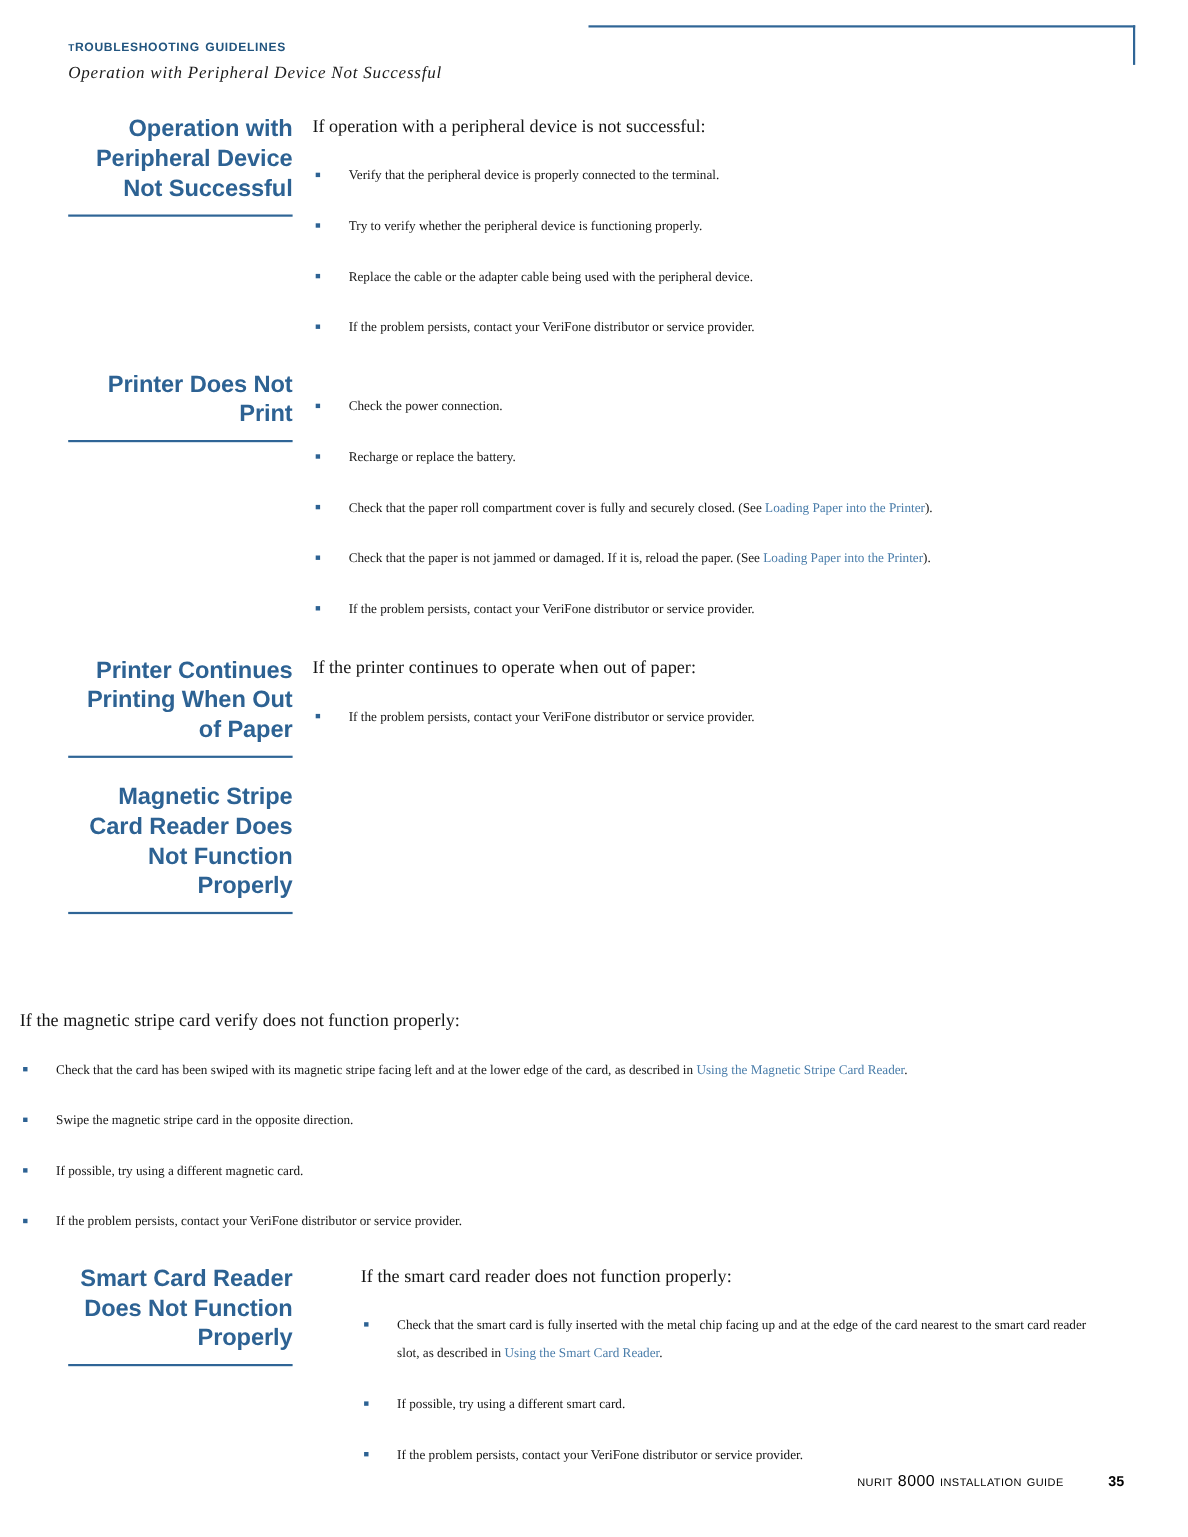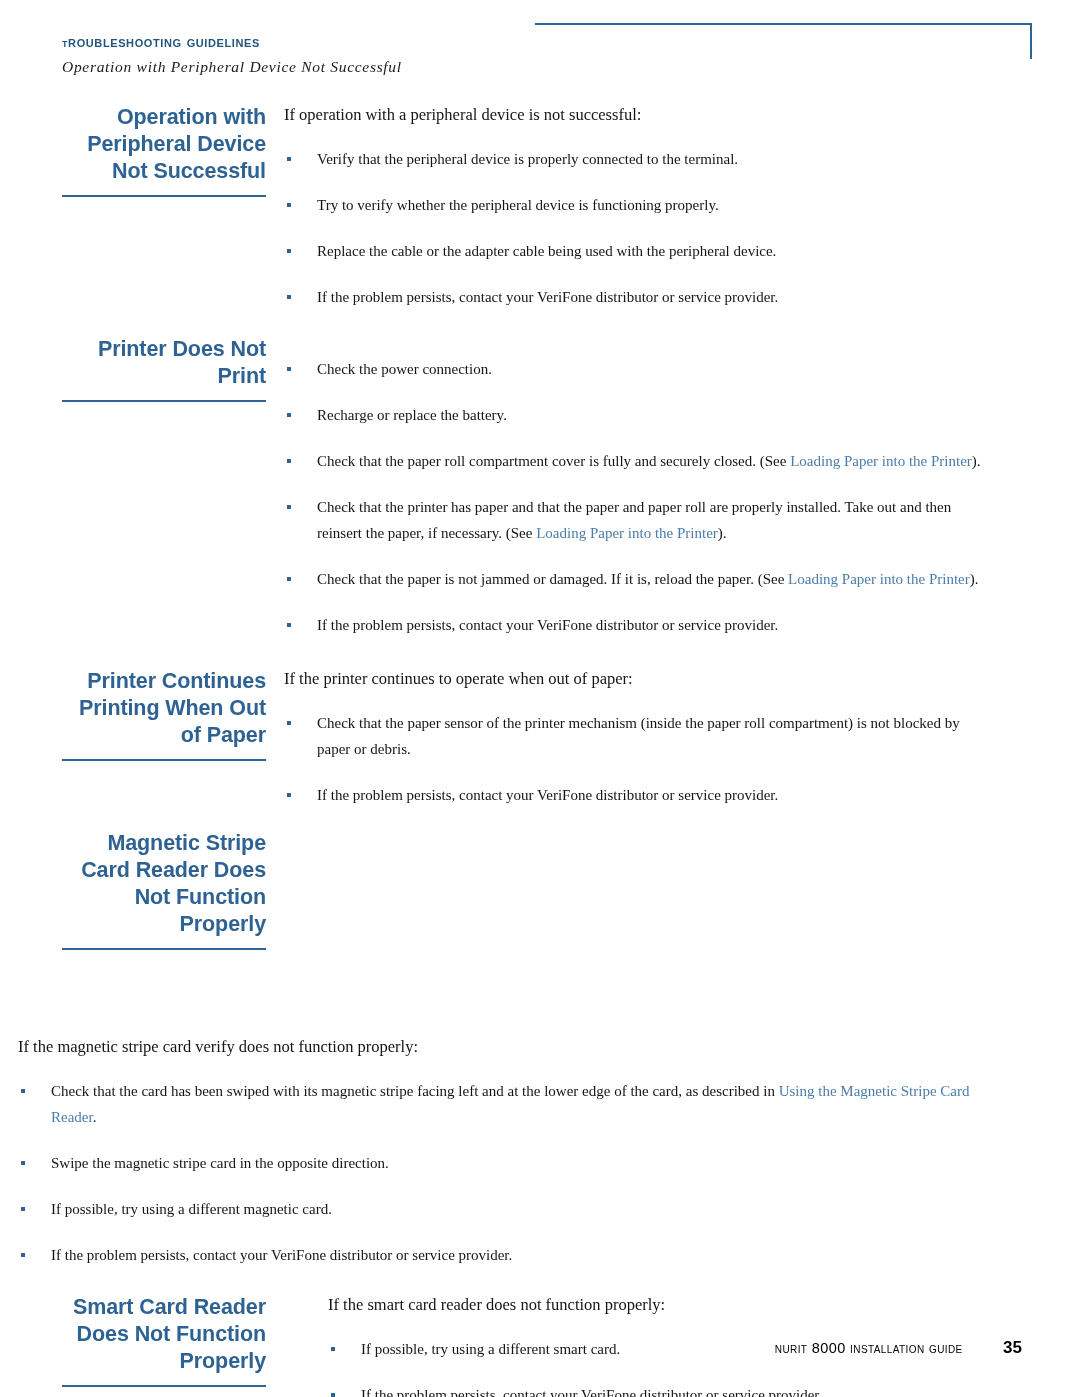--- a/index.html
+++ b/index.html
@@ -112,7 +112,7 @@
     position: relative;
     padding-left: 33px;
     margin-top: 20px;
-    font-size: 15px;
+    font-size: 12px;
     line-height: 26px;
     color: #151515;
   }

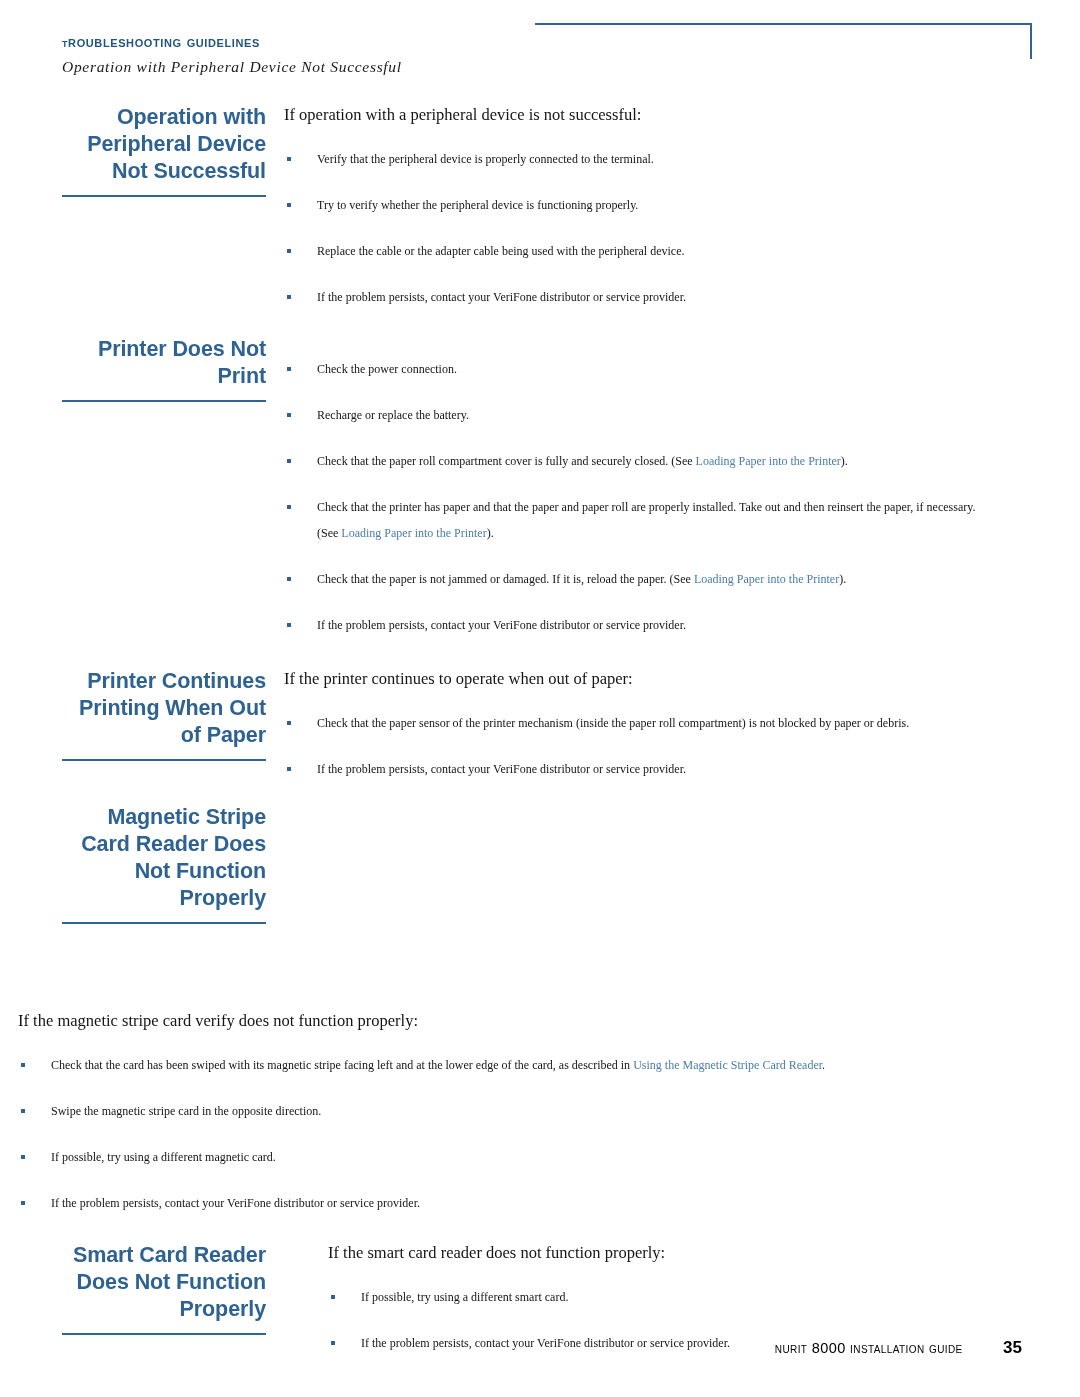--- a/index.html
+++ b/index.html
@@ -196,7 +196,6 @@
             <li><span>Check the power connection.</span></li>
             <li><span>Recharge or replace the battery.</span></li>
             <li><span>Check that the paper roll compartment cover is fully and securely closed. (See </span><span class="xref">Loading Paper into the Printer</span><span>).</span></li>
-            <li><span>Check that the printer has paper and that the paper and paper roll are properly installed. Take out and then reinsert the paper, if necessary. (See </span><span class="xref">Loading Paper into the Printer</span><span>).</span></li>
             <li><span>Check that the paper is not jammed or damaged. If it is, reload the paper. (See </span><span class="xref">Loading Paper into the Printer</span><span>).</span></li>
             <li><span>If the problem persists, contact your VeriFone distributor or service provider.</span></li>
           </ul>

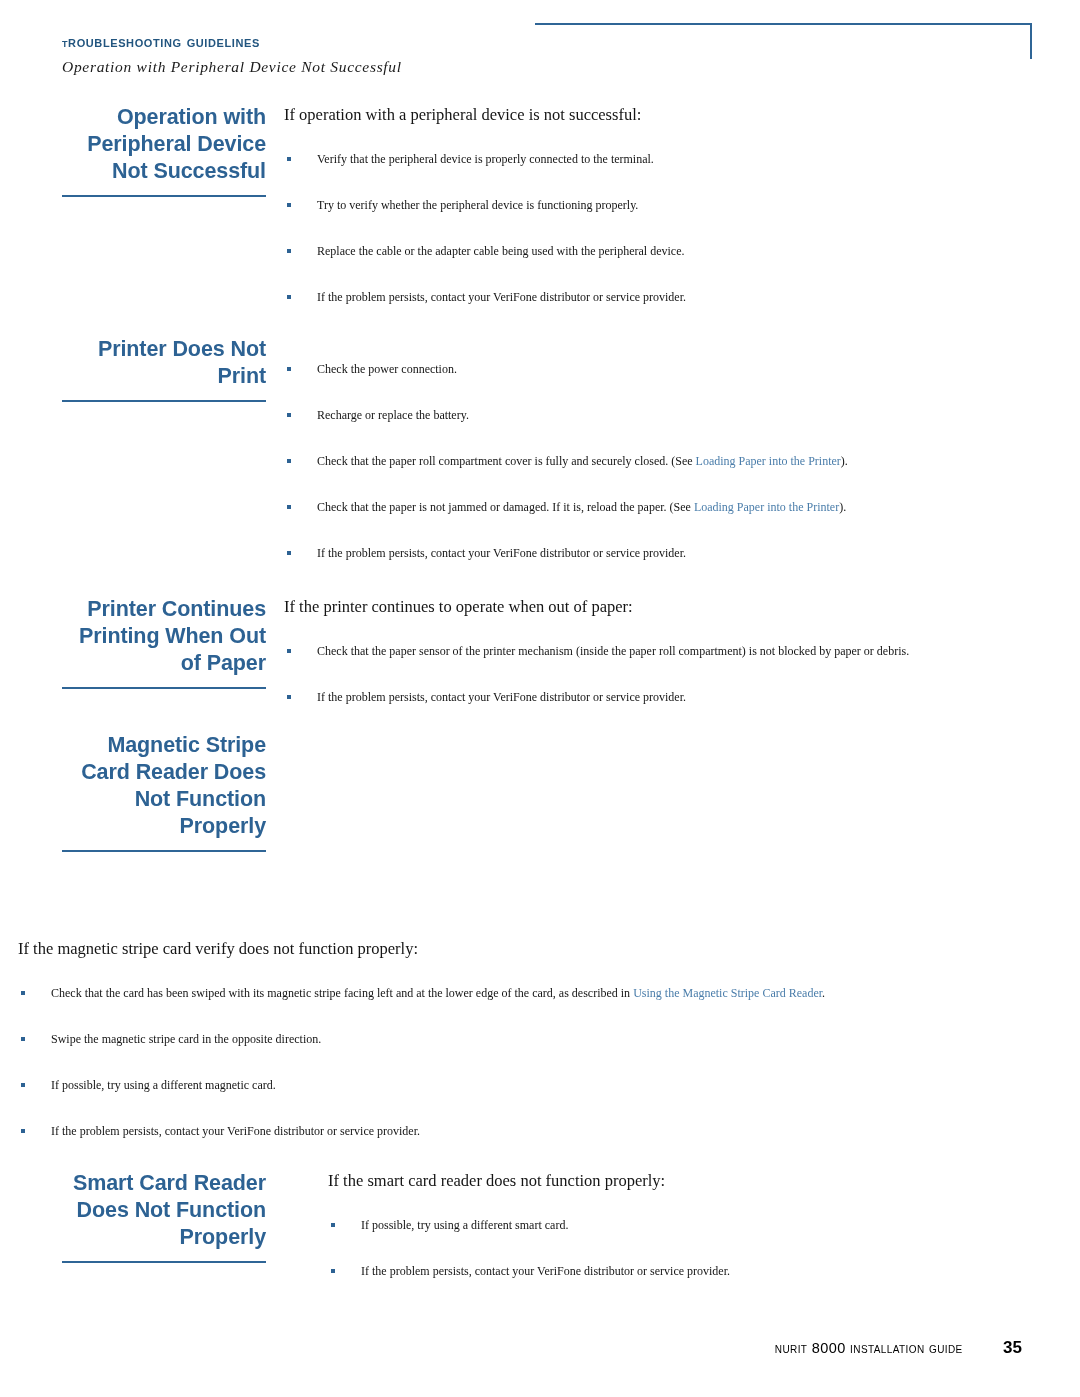--- a/index.html
+++ b/index.html
@@ -209,7 +209,6 @@
         <div class="body-col">
           <p class="intro">If the printer continues to operate when out of paper:</p>
           <ul class="bullets">
-            <li><span>Check that the paper sensor of the printer mechanism (inside the paper roll compartment) is not blocked by paper or debris.</span></li>
             <li><span>If the problem persists, contact your VeriFone distributor or service provider.</span></li>
           </ul>
         </div>

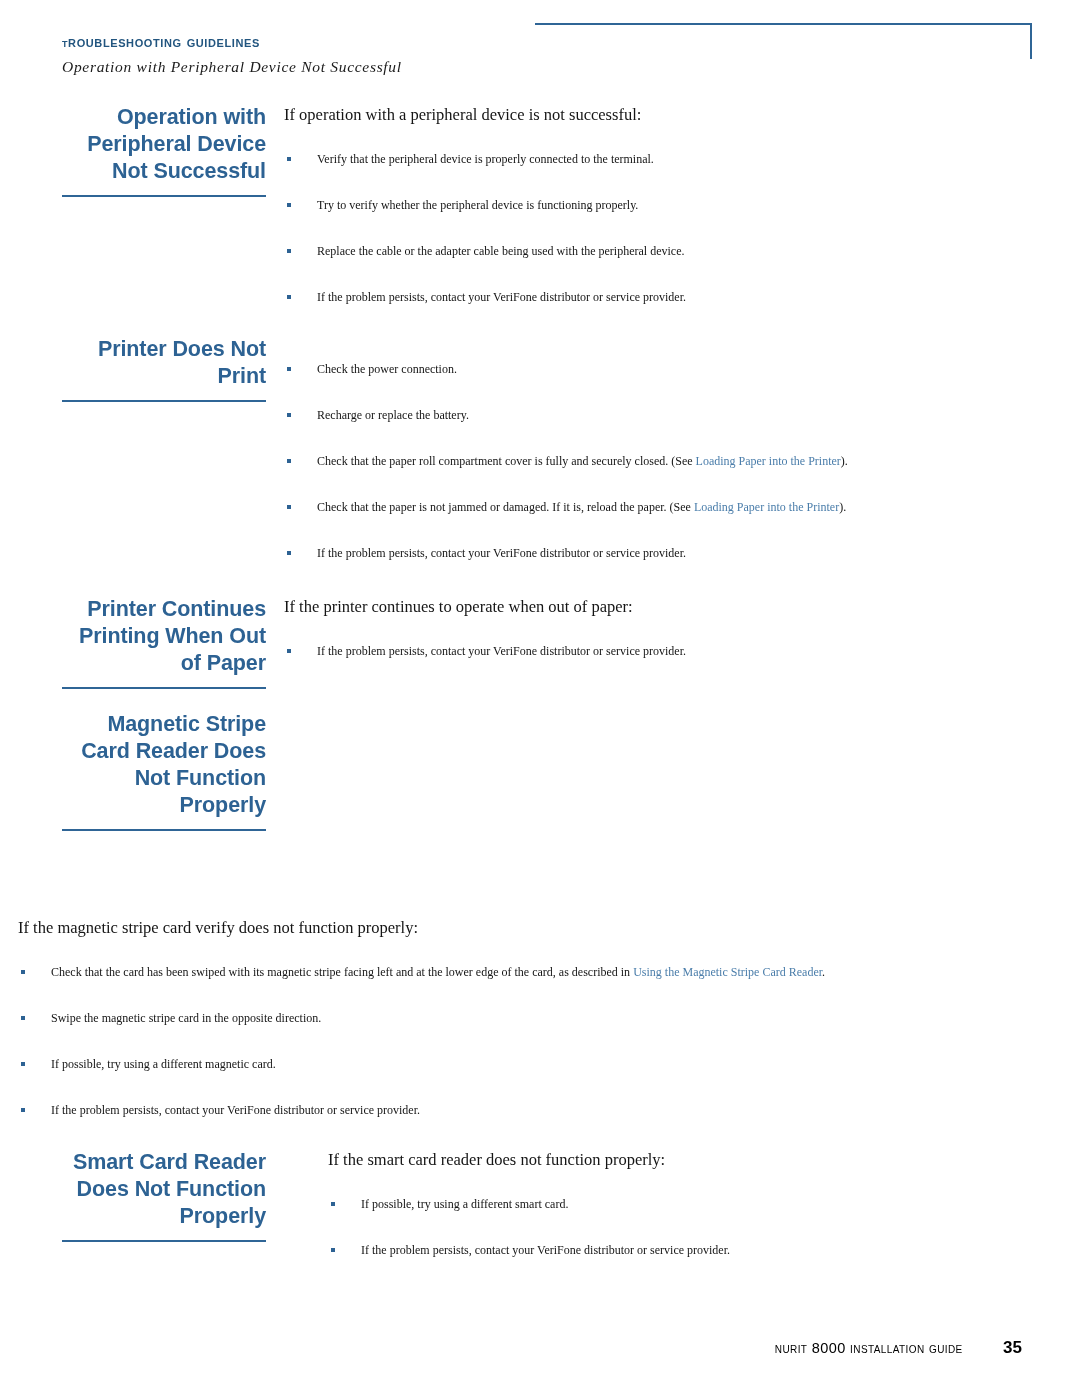--- a/index.html
+++ b/index.html
@@ -236,6 +236,7 @@
         <div class="body-col">
           <p class="intro">If the smart card reader does not function properly:</p>
           <ul class="bullets">
+            <li><span>Check that the smart card is fully inserted with the metal chip facing up and at the edge of the card nearest to the smart card reader slot, as described in </span><span class="xref">Using the Smart Card Reader</span><span>.</span></li>
             <li><span>If possible, try using a different smart card.</span></li>
             <li><span>If the problem persists, contact your VeriFone distributor or service provider.</span></li>
           </ul>

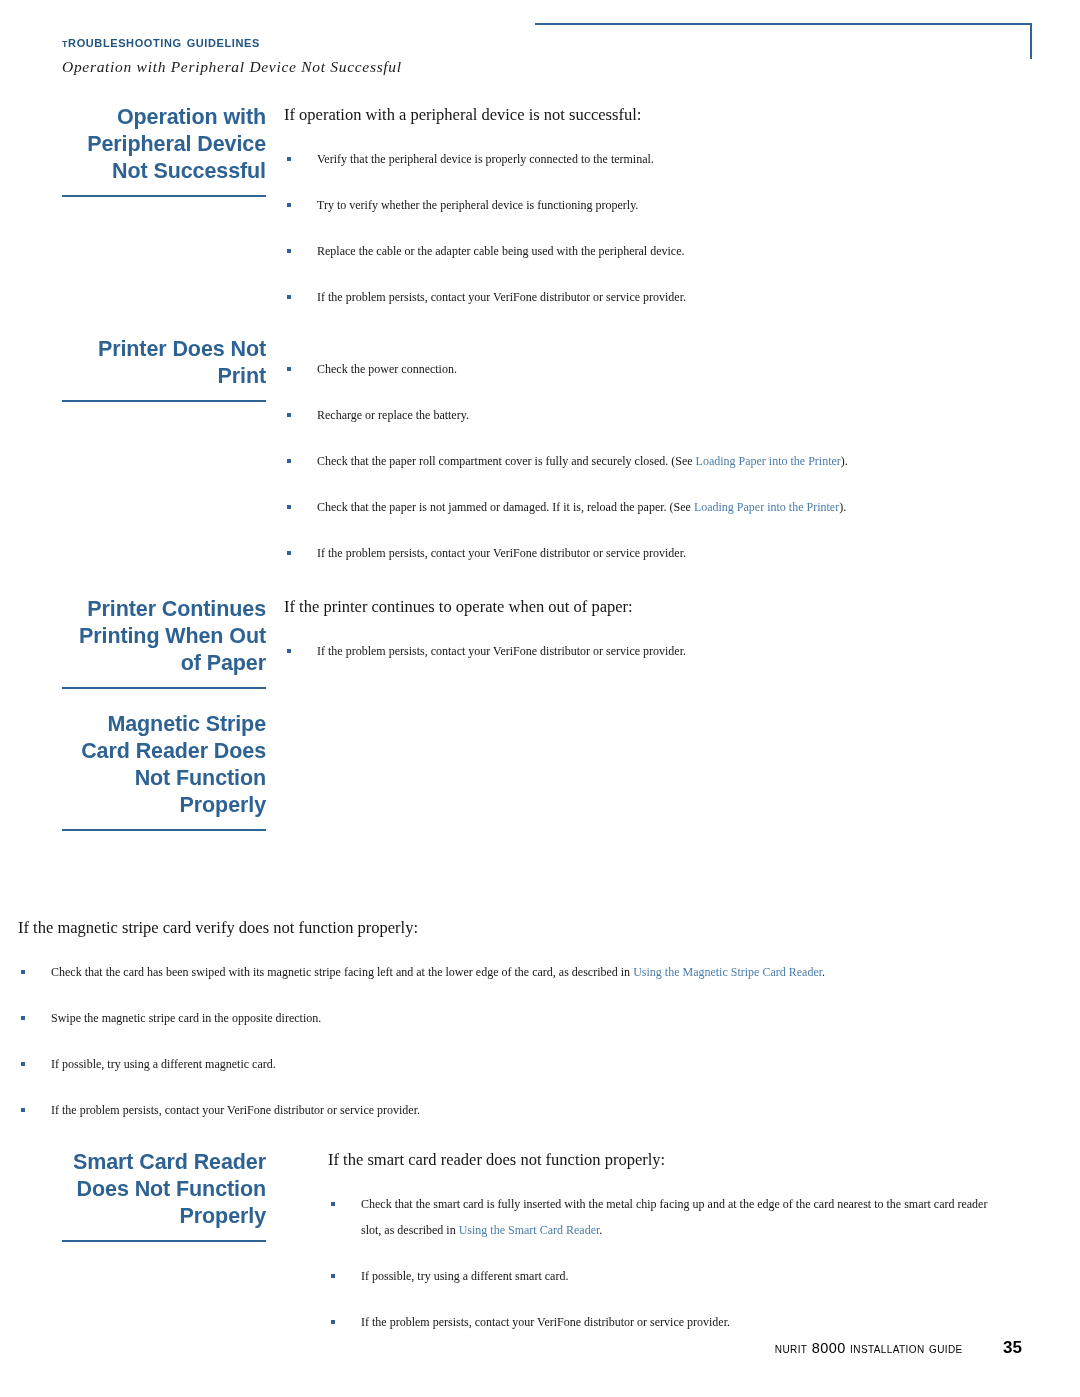--- a/index.html
+++ b/index.html
@@ -153,7 +153,7 @@
     color: #000;
   }
   .footer-page {
-    font-size: 17px;
+    font-size: 13px;
     font-weight: bold;
     margin-left: 36px;
     color: #000;

